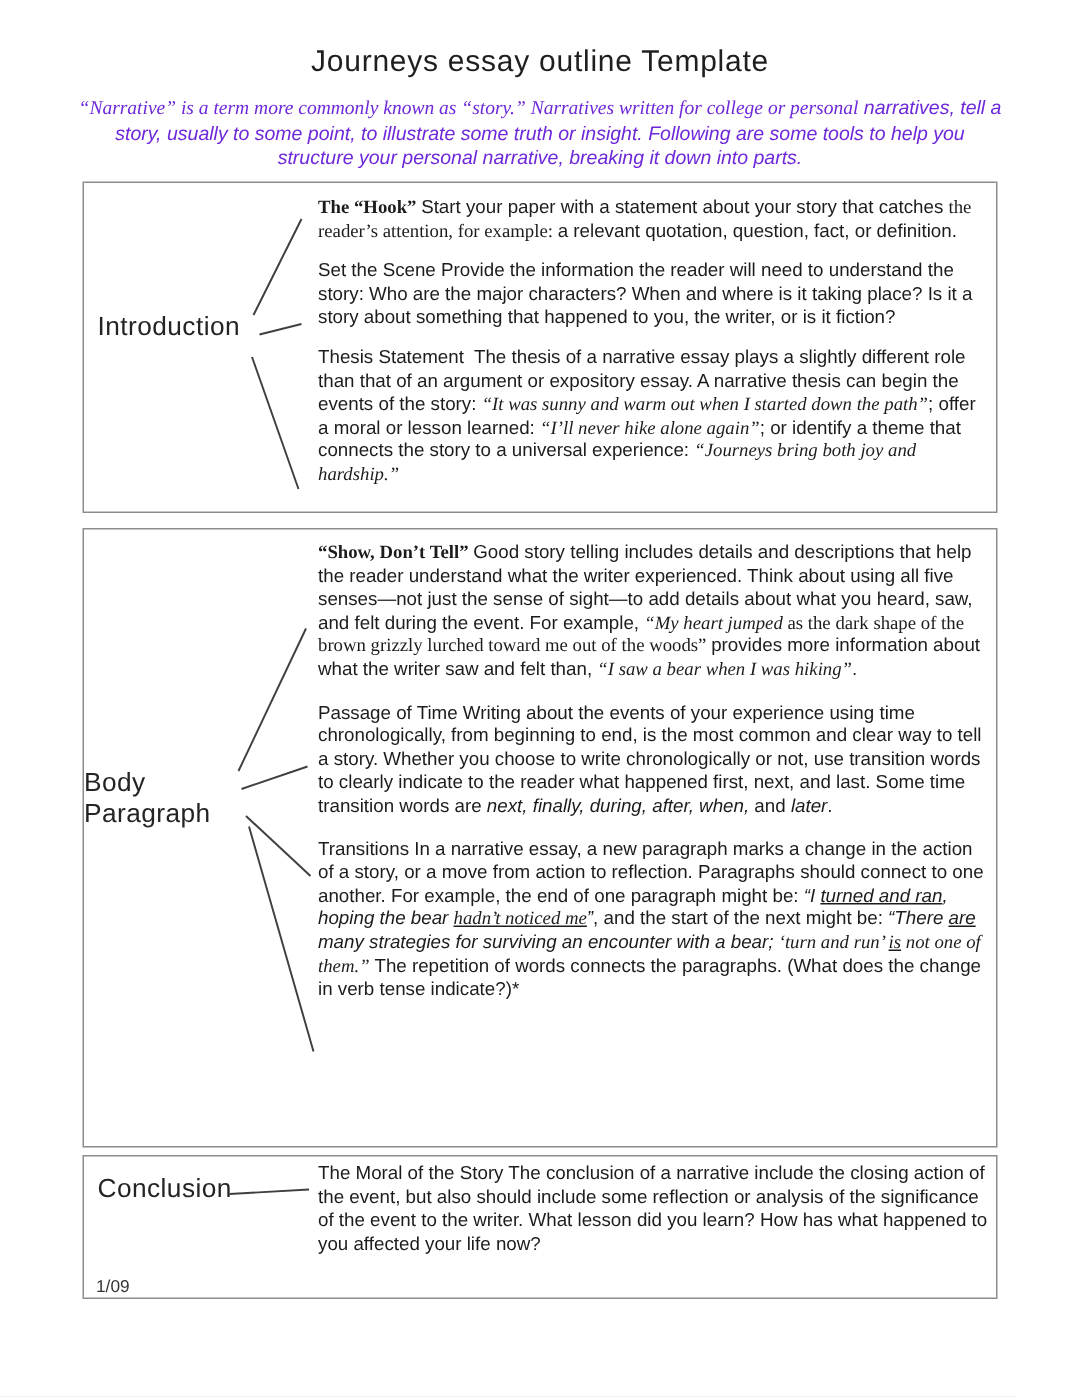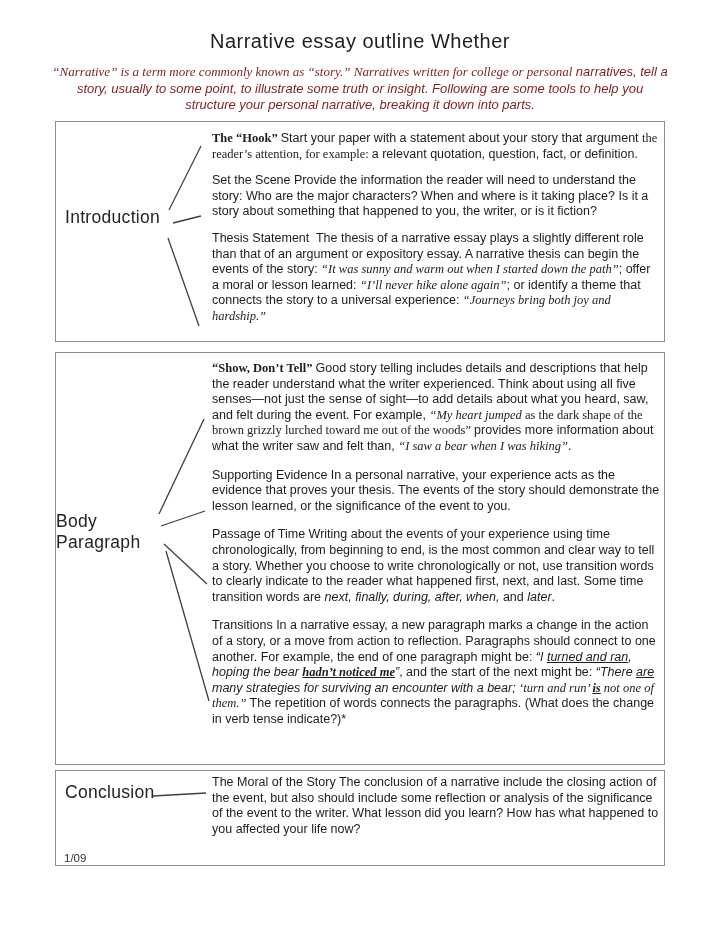--- a/index.html
+++ b/index.html
@@ -54,7 +54,7 @@
 
 <div class="page">
 
-  <div class="title">Narrative essay outline Whether</div>
+  <div class="title">Journeys essay outline Template</div>
 
   <div class="intro"><span class="seg-sf">“Narrative” is a term more commonly known as “story.” Narratives written for college or personal</span><span> narratives, tell a story, usually to some point, to illustrate some truth or insight. Following are some tools to help you structure your personal narrative, breaking it down into parts.</span></div>
 

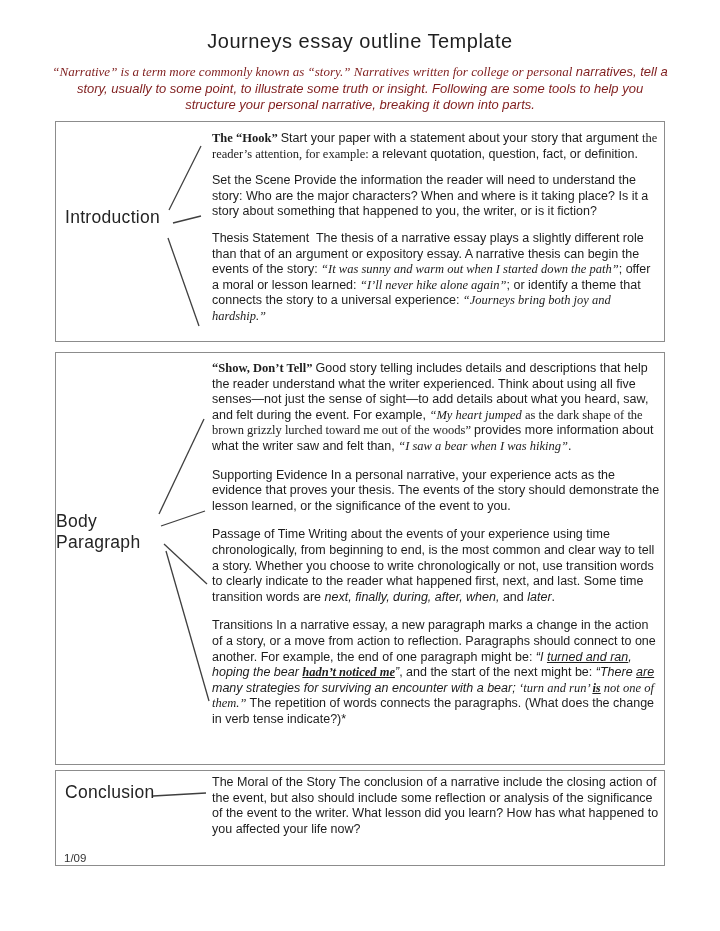--- a/index.html
+++ b/index.html
@@ -15,7 +15,7 @@
   }
   .intro{
     position:absolute;top:64px;left:50px;width:620px;text-align:center;
-    font-size:13px;line-height:16.5px;color:#7f1d1d;font-style:italic;
+    font-size:13px;line-height:16.5px;color:#6d28d9;font-style:italic;
   }
   .intro .seg-sf{font-family:"Liberation Serif",serif;}
   .box{

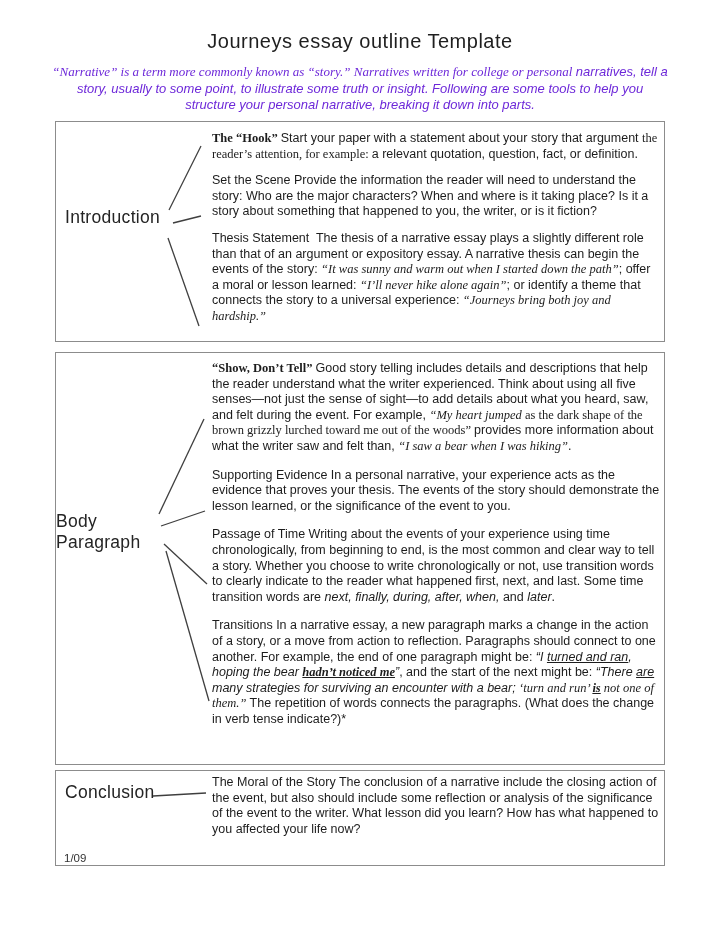--- a/index.html
+++ b/index.html
@@ -66,7 +66,7 @@
       <line x1="112" y1="116" x2="143" y2="204" stroke="#3f3f3f" stroke-width="1.3"></line>
     </svg>
     <div class="paras paras-intro">
-        <div class="para"><span class="seg-b">The “Hook” </span><span class="seg-r">Start your paper with a statement about your story that argument </span><span class="seg-sf">the reader’s attention, for example: </span><span class="seg-r">a relevant quotation, question, fact, or definition.</span></div>
+        <div class="para"><span class="seg-b">The “Hook” </span><span class="seg-r">Start your paper with a statement about your story that catches </span><span class="seg-sf">the reader’s attention, for example: </span><span class="seg-r">a relevant quotation, question, fact, or definition.</span></div>
         <div class="para"><span class="seg-r">Set the Scene Provide the information the reader will need to understand the story: Who are the major characters? When and where is it taking place? Is it a story about something that happened to you, the writer, or is it fiction?</span></div>
         <div class="para"><span class="seg-r">Thesis Statement&nbsp; The thesis of a narrative essay plays a slightly different role than that of an argument or expository essay. A narrative thesis can begin the events of the story: </span><span class="seg-i">“It was sunny and warm out when I started down the path”</span><span class="seg-r">; offer a moral or lesson learned: </span><span class="seg-i">“I’ll never hike alone again”</span><span class="seg-r">; or identify a theme that connects the story to a universal experience: </span><span class="seg-i">“Journeys bring both joy and hardship.”</span></div>
       </div>

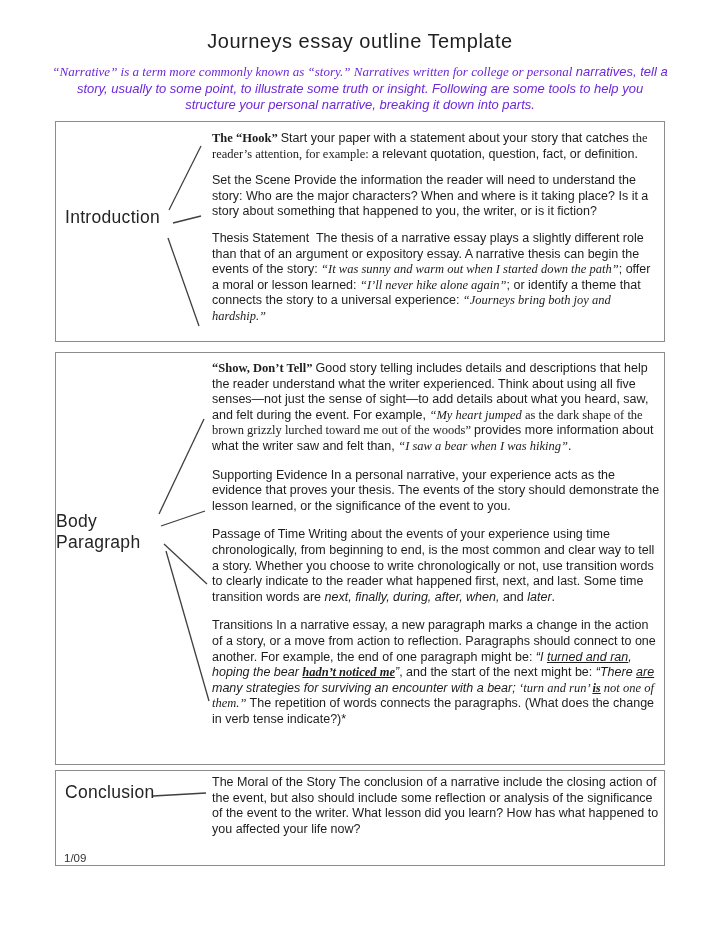--- a/index.html
+++ b/index.html
@@ -82,7 +82,6 @@
     </svg>
     <div class="paras paras-body">
         <div class="para"><span class="seg-b">“Show, Don’t Tell” </span><span class="seg-r">Good story telling includes details and descriptions that help the reader understand what the writer experienced. Think about using all five senses—not just the sense of sight—to add details about what you heard, saw, and felt during the event. For example, </span><span class="seg-i">“My heart jumped</span><span class="seg-sf"> as the dark shape of the brown grizzly lurched toward me out of the woods” </span><span class="seg-r">provides more information about what the writer saw and felt than, </span><span class="seg-i">“I saw a bear when I was hiking”</span><span class="seg-r">.</span></div>
-        <div class="para"><span class="seg-r">Supporting Evidence In a personal narrative, your experience acts as the evidence that proves your thesis. The events of the story should demonstrate the lesson learned, or the significance of the event to you.</span></div>
         <div class="para"><span class="seg-r">Passage of Time Writing about the events of your experience using time chronologically, from beginning to end, is the most common and clear way to tell a story. Whether you choose to write chronologically or not, use transition words to clearly indicate to the reader what happened first, next, and last. Some time transition words are </span><span class="seg-is">next, finally, during, after, when,</span><span class="seg-r"> and </span><span class="seg-is">later</span><span class="seg-r">.</span></div>
         <div class="para"><span class="seg-r">Transitions In a narrative essay, a new paragraph marks a change in the action of a story, or a move from action to reflection. Paragraphs should connect to one another. For example, the end of one paragraph might be: </span><span class="seg-is">“I </span><span class="seg-u_is">turned and ran</span><span class="seg-is">, hoping the bear </span><span class="seg-u_i">hadn’t noticed me</span><span class="seg-is">”</span><span class="seg-r">, and the start of the next might be: </span><span class="seg-is">“There </span><span class="seg-u_is">are</span><span class="seg-is"> many strategies for surviving an encounter with a bear; </span><span class="seg-i">‘turn and run’ </span><span class="seg-u_i">is</span><span class="seg-i"> not one of them.”</span><span class="seg-r"> The repetition of words connects the paragraphs. (What does the change in </span><span class="seg-u">verb</span><span class="seg-r"> tense indicate?)*</span></div>
       </div>

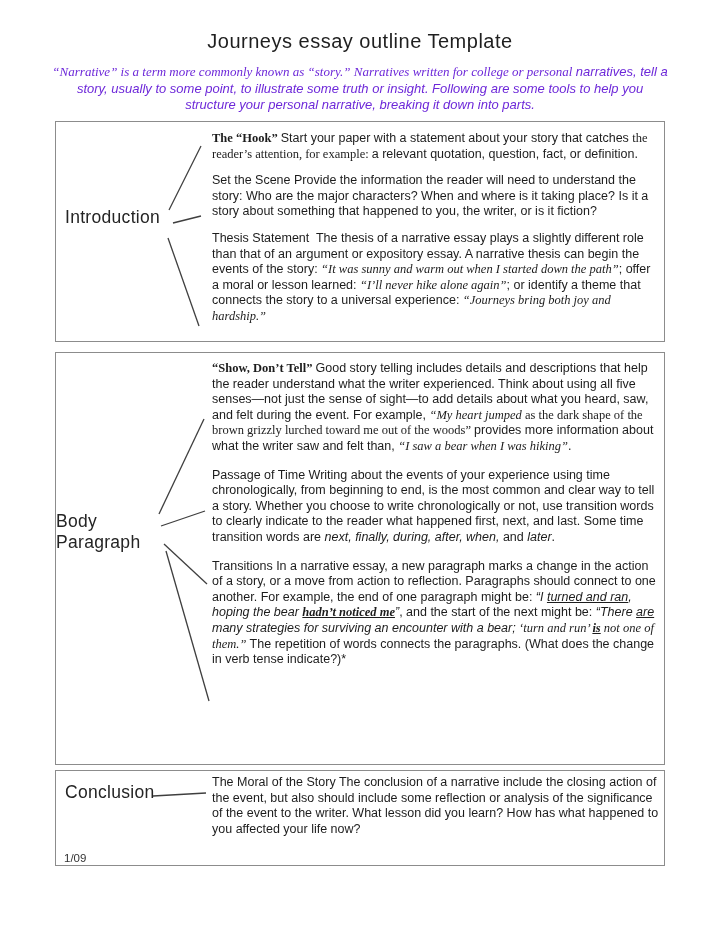--- a/index.html
+++ b/index.html
@@ -46,7 +46,7 @@
   .seg-is{font-style:italic;}
   .seg-u{}
   .seg-u_is{font-style:italic;text-decoration:underline;}
-  .seg-u_i{font-family:"Liberation Serif",serif;font-style:italic;text-decoration:underline;font-weight:bold;}
+  .seg-u_i{font-family:"Liberation Serif",serif;font-style:italic;text-decoration:underline;}
   .footer-note{position:absolute;left:64px;top:852px;font-size:11.5px;color:#333;}
 </style>
 </head>

